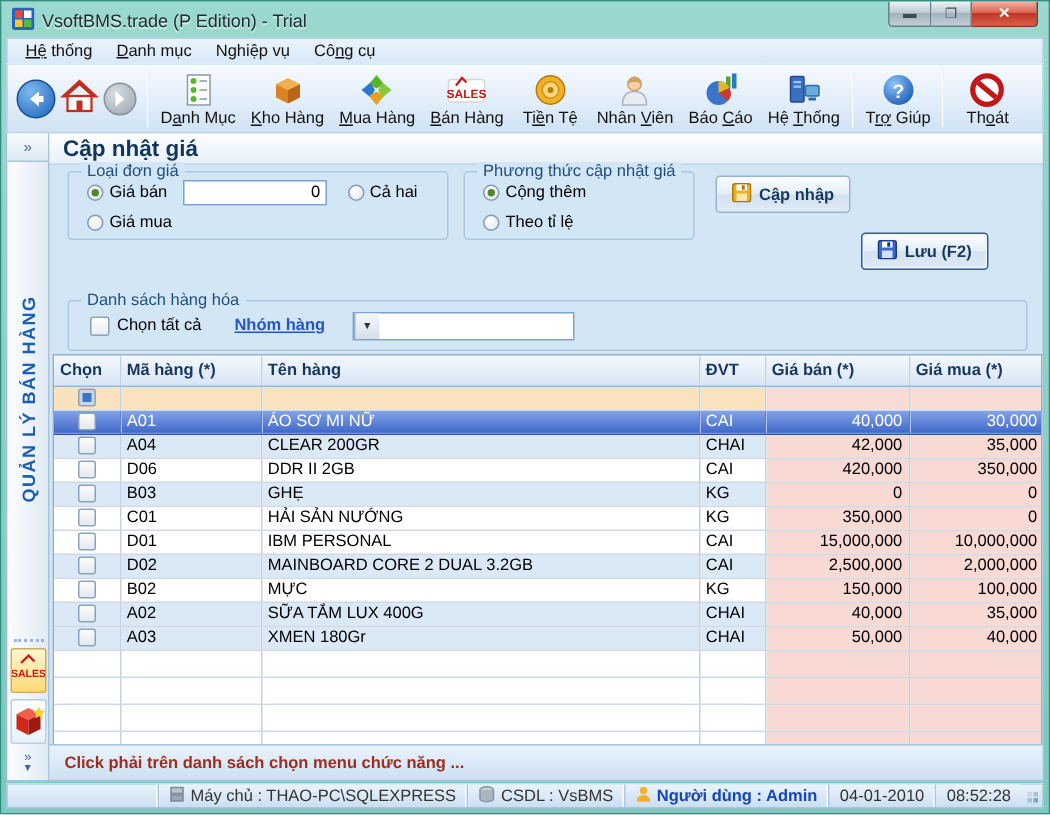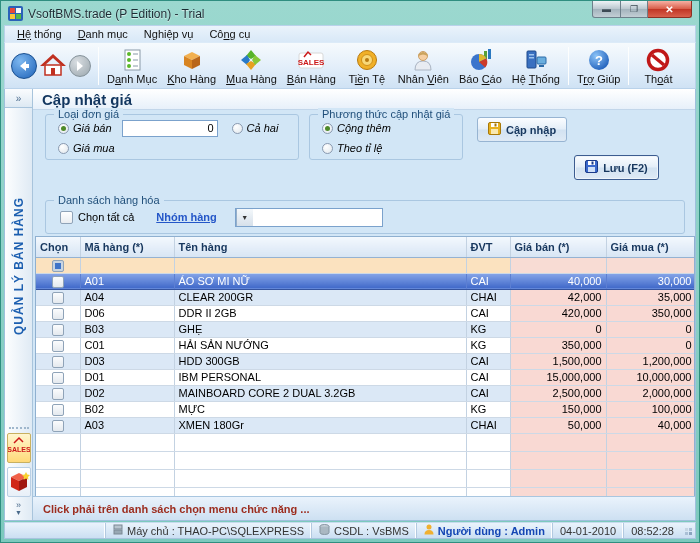--- a/index.html
+++ b/index.html
@@ -55,7 +55,7 @@
   .gb-row.second { margin-top:0; }
   .radio { width:11px; height:11px; border-radius:50%; border:1px solid #8a9ab0; background:radial-gradient(circle at 35% 30%,#ffffff,#dfe6ec); margin-right:4px; position:relative; flex:none; }
   .radio.on::after { content:""; position:absolute; left:2px; top:2px; width:5px; height:5px; border-radius:50%; background:#4f8a2a; }
-  .rlabel { margin-right:10px; color:#000;font-style:italic; }
+  .rlabel { margin-right:10px; color:#000; }
   .amount-input { width:96px; height:17px; border:1px solid #7ba2cc; background:#fff; text-align:right; padding:0 3px 0 0; font-size:11px; margin-right:14px; }
   .btns { margin-left:14px; display:flex; gap:7px; padding-top:3px; }
   .btn { height:25px; padding:0 10px; display:flex; align-items:center; gap:5px; font-weight:bold; color:#17375e; font-size:11px; background:linear-gradient(#fbfdff,#e4eef8 48%,#d2e2f1 52%,#dfeaf5); border:1px solid #97b4d2; border-radius:3px; }

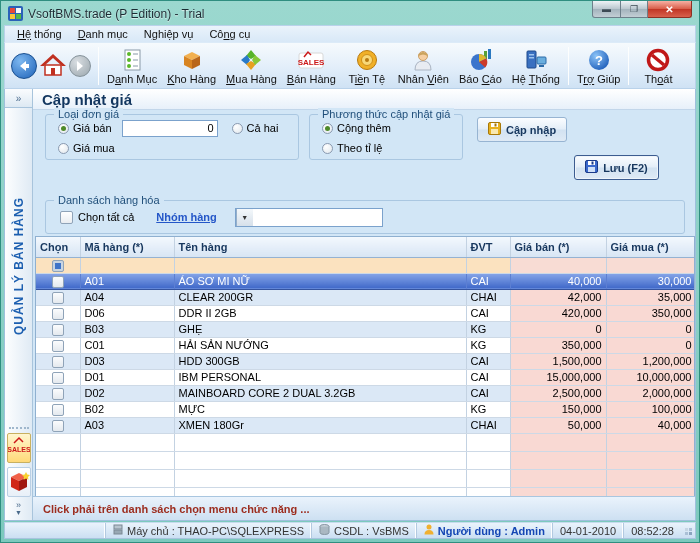--- a/index.html
+++ b/index.html
@@ -420,14 +420,6 @@
                 <td class="num price">350,000</td>
                 <td class="num price">0</td>
               </tr>
-              <tr class="stripe">
-                <td class="c-check"><span class="cb"></span></td>
-                <td class="c-code">D03</td>
-                <td class="c-name">HDD 300GB</td>
-                <td class="c-unit">CAI</td>
-                <td class="num price">1,500,000</td>
-                <td class="num price">1,200,000</td>
-              </tr>
               <tr class="">
                 <td class="c-check"><span class="cb"></span></td>
                 <td class="c-code">D01</td>

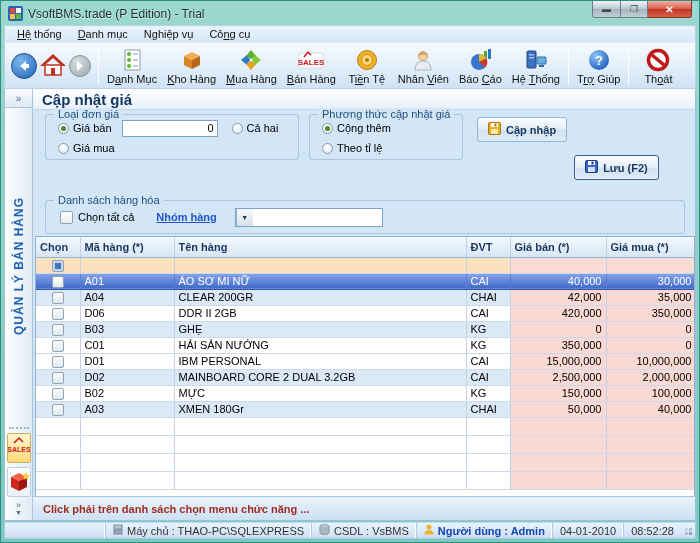--- a/index.html
+++ b/index.html
@@ -446,6 +446,14 @@
               </tr>
               <tr class="stripe">
                 <td class="c-check"><span class="cb"></span></td>
+                <td class="c-code">A02</td>
+                <td class="c-name">SỮA TẮM LUX 400G</td>
+                <td class="c-unit">CHAI</td>
+                <td class="num price">40,000</td>
+                <td class="num price">35,000</td>
+              </tr>
+              <tr class="stripe">
+                <td class="c-check"><span class="cb"></span></td>
                 <td class="c-code">A03</td>
                 <td class="c-name">XMEN 180Gr</td>
                 <td class="c-unit">CHAI</td>

